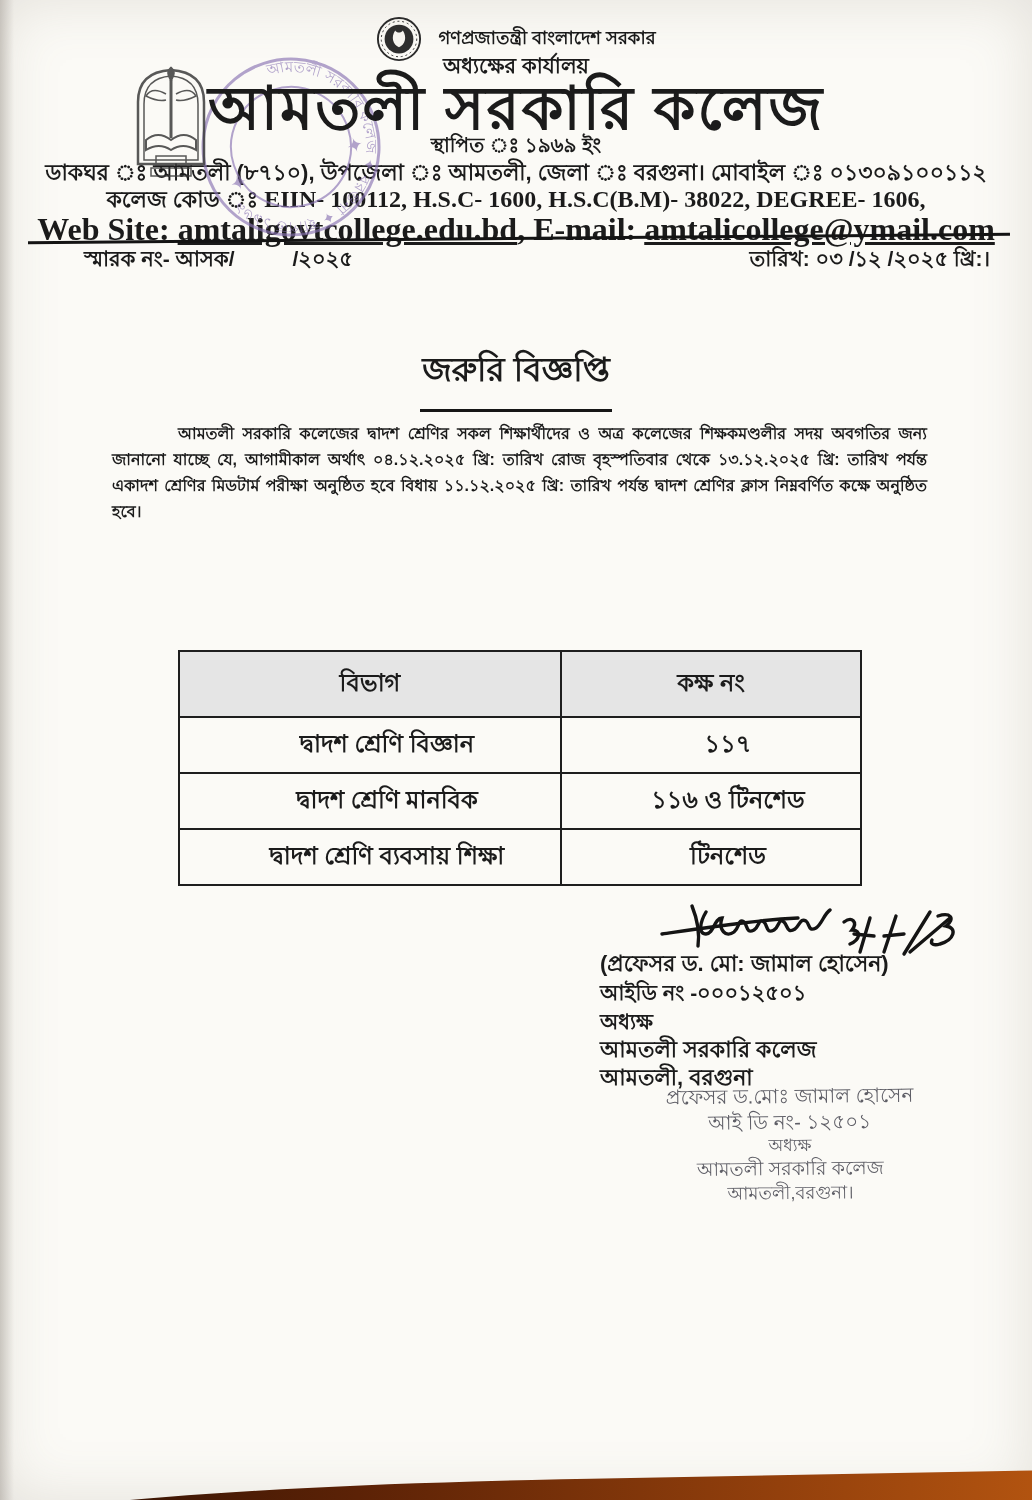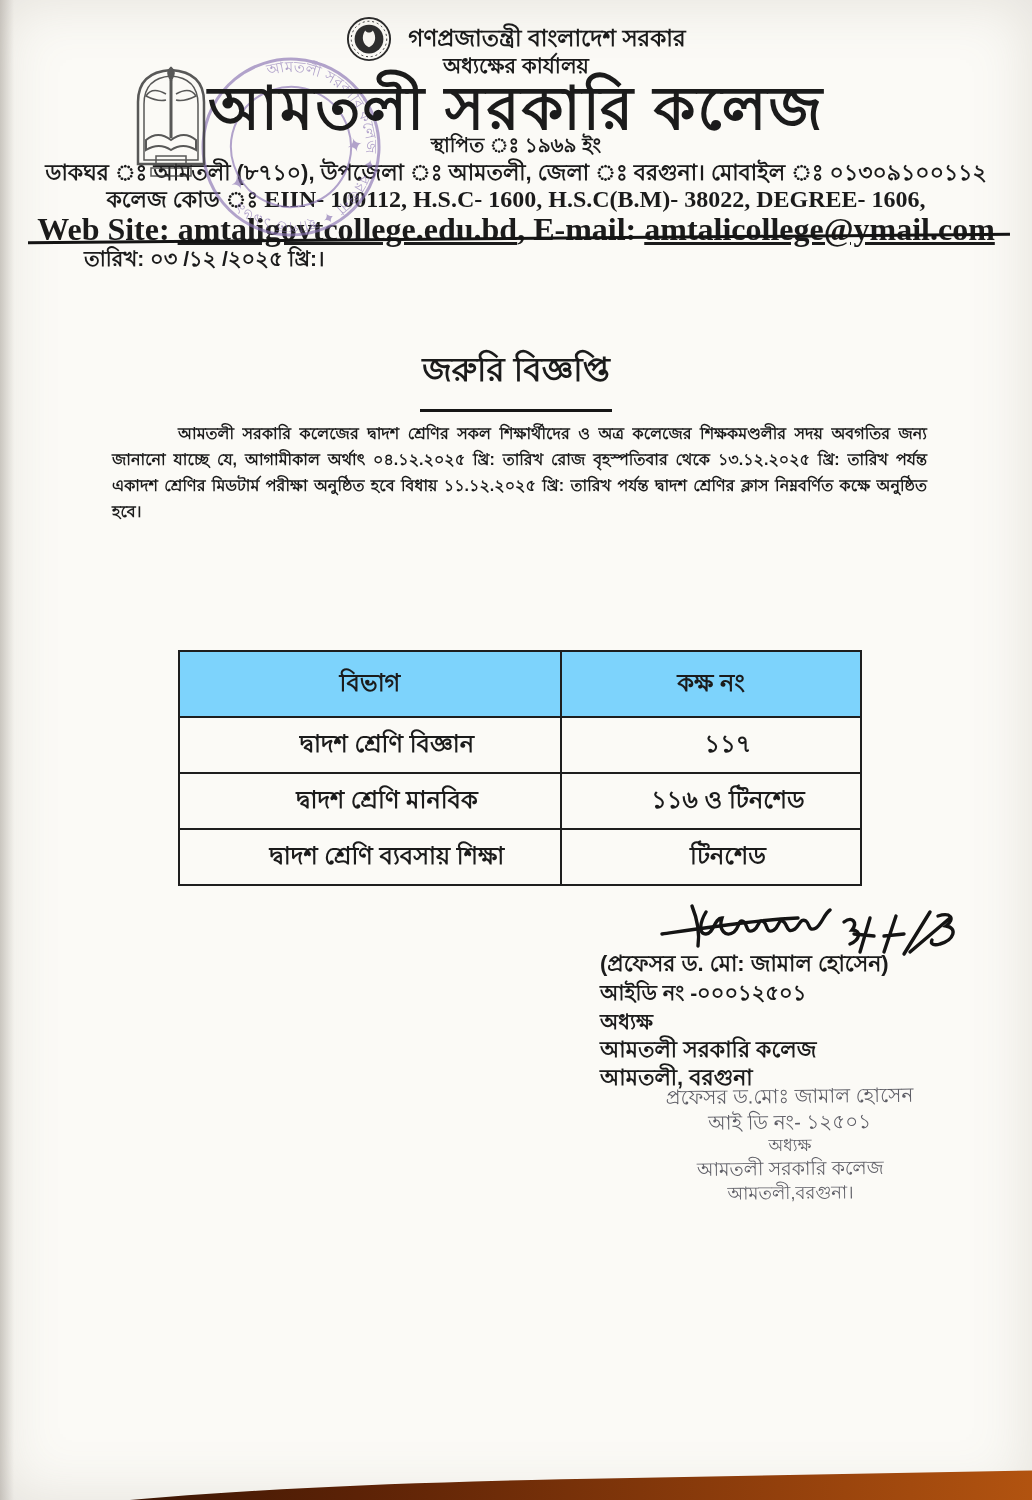--- a/index.html
+++ b/index.html
@@ -18,7 +18,7 @@
 
   
   .govt-line{top:16px;display:flex;justify-content:center;align-items:center;gap:16px;
-    font-size:23px;font-weight:700;}
+    font-size:18px;font-weight:700;}
   .office-line{top:50px;font-size:21px;font-weight:700;}
   .college-name{top:62px;font-size:60px;font-weight:800;letter-spacing:2px;z-index:3;}
   .established{top:130px;font-size:20px;font-weight:700;}

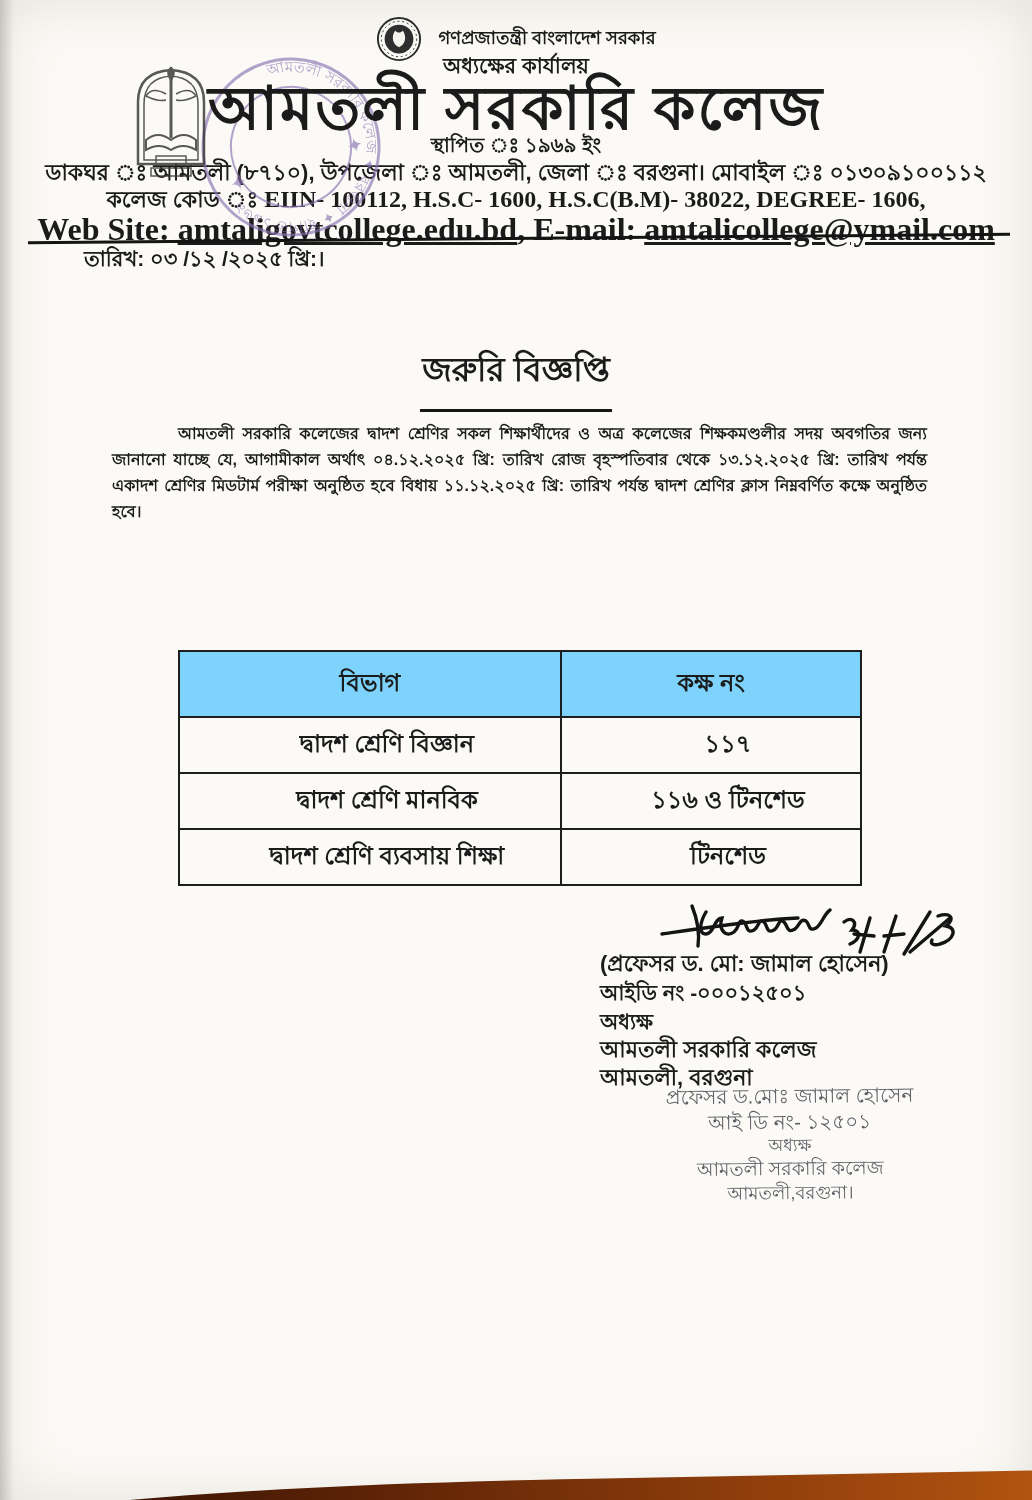--- a/index.html
+++ b/index.html
@@ -138,6 +138,9 @@
   <div class="abs head-rule"></div>
 
   <div class="abs memo-row">
+    <span class="memo-left">
+      <span>স্মারক নং- আসক/</span><span class="gap"></span><span>/২০২৫</span>
+    </span>
     <span>তারিখ:  ০৩ /১২ /২০২৫ খ্রি:।</span>
   </div>
 

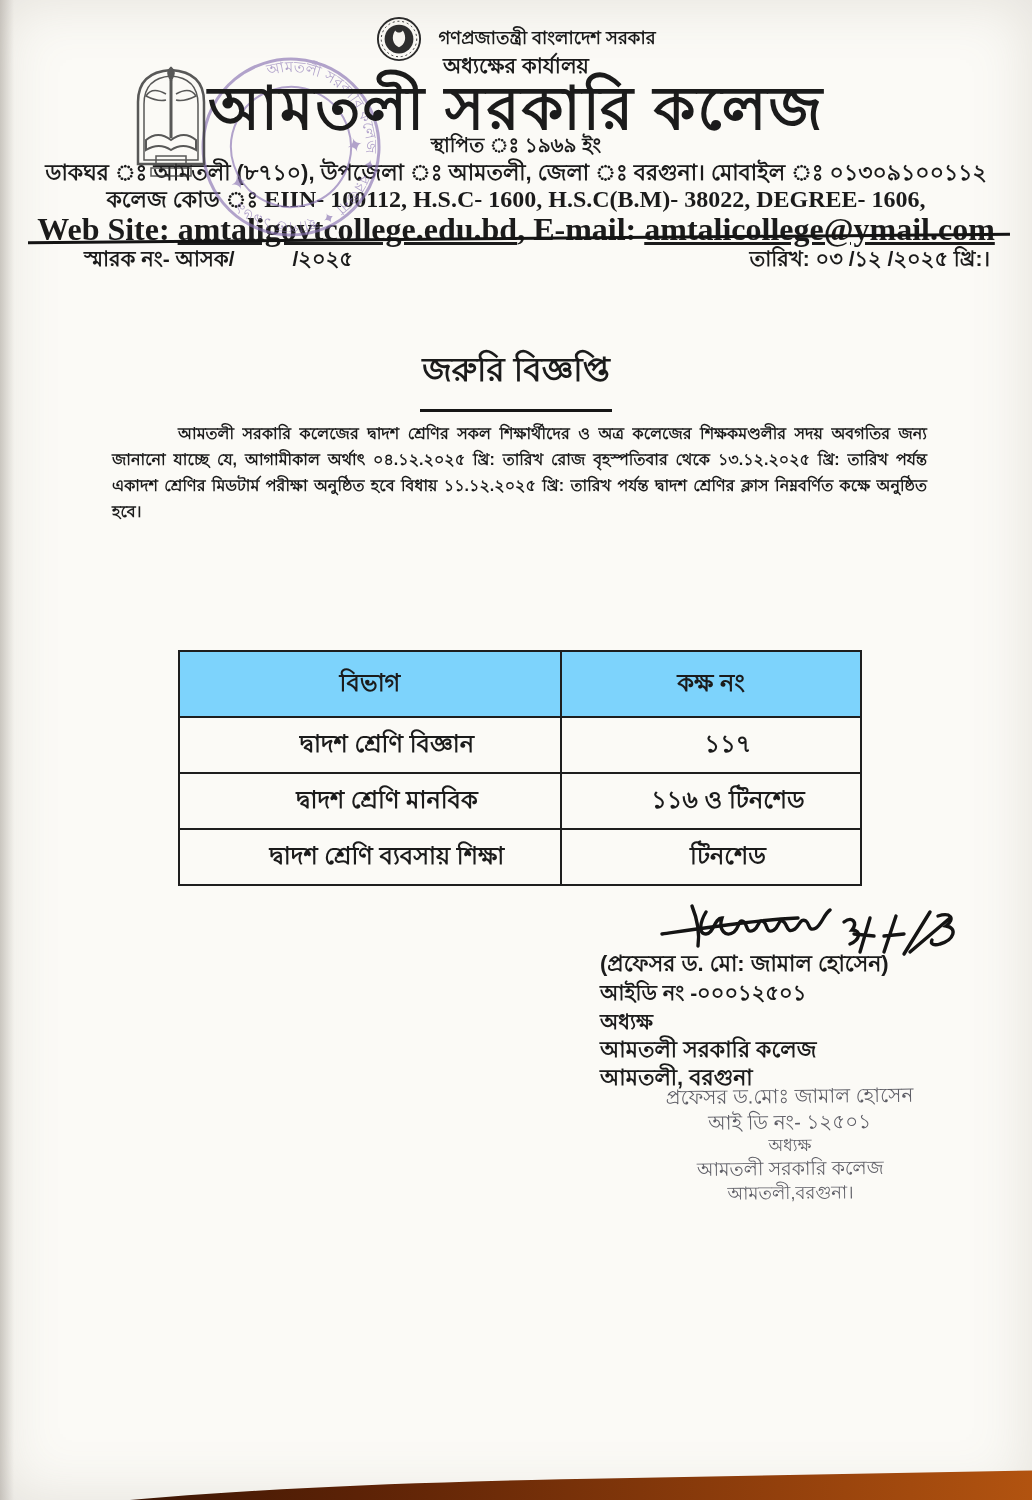--- a/index.html
+++ b/index.html
@@ -46,7 +46,7 @@
   
   .room-table{top:650px;left:178px;width:684px;border-collapse:collapse;z-index:2;}
   .room-table th,.room-table td{border:2.5px solid #1e1e1e;font-size:24px;text-align:center;}
-  .room-table th{height:62px;font-weight:700;background:#7dd3fc;}
+  .room-table th{height:62px;font-weight:700;background:#e5e5e5;}
   .room-table td{height:52px;font-weight:600;padding-left:35px;}
   .col-division{width:56%;}
   .col-room{width:44%;}

